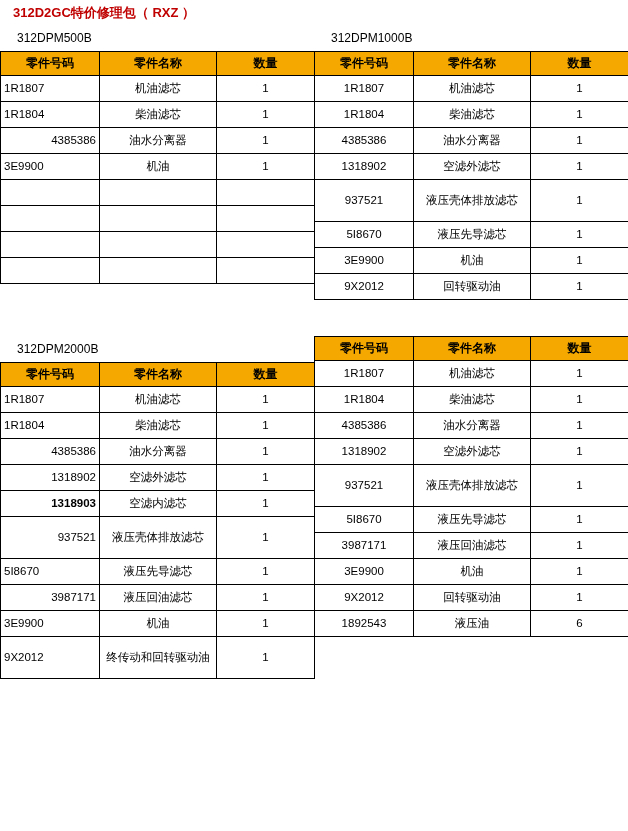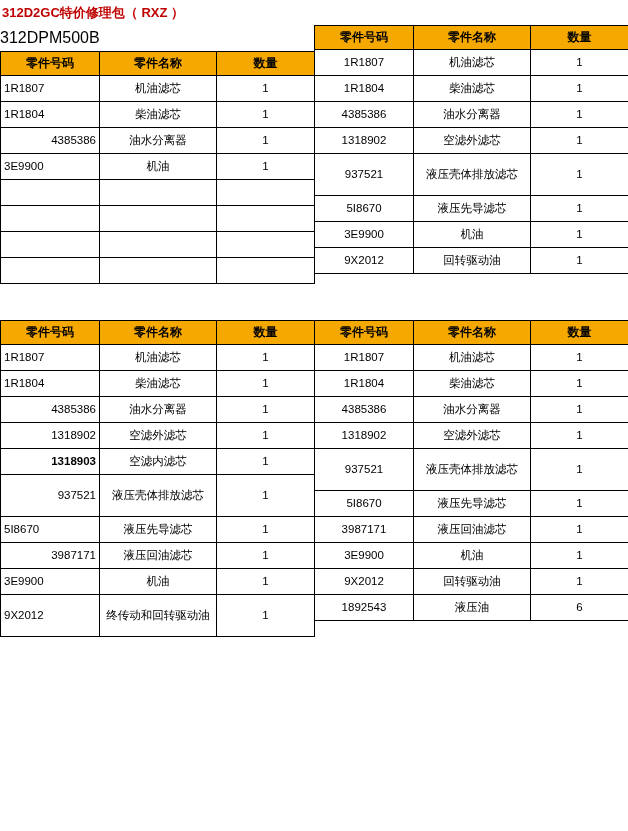--- a/index.html
+++ b/index.html
@@ -24,7 +24,7 @@
     height: 25px;
     display: flex;
     align-items: center;
-    padding-left: 2px;
+    padding-left: 13px;
     box-sizing: border-box;
   }
   .title-text {

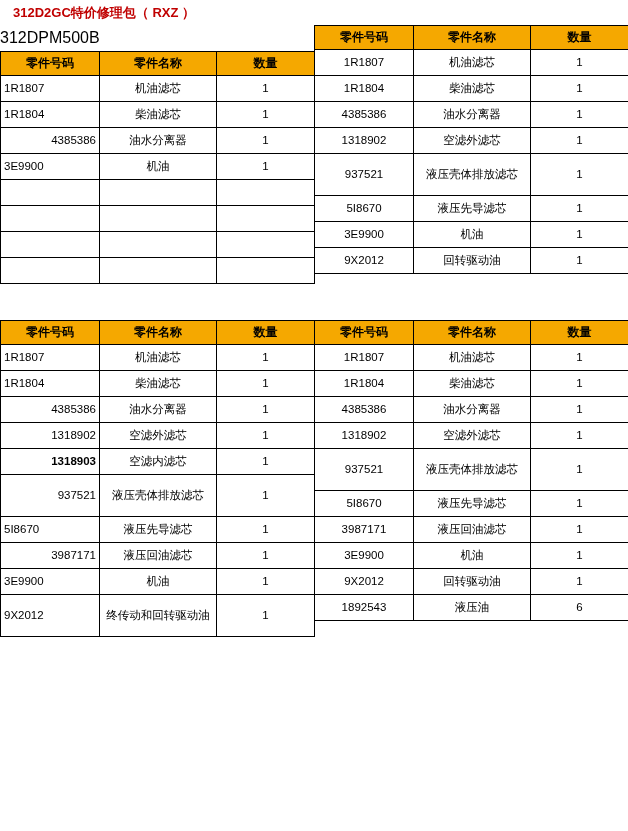--- a/index.html
+++ b/index.html
@@ -47,8 +47,8 @@
     height: 26px;
     display: flex;
     align-items: center;
-    padding-left: 0;
-    font-size: 16px;
+    padding-left: 17px;
+    font-size: 12px;
     box-sizing: border-box;
   }
   table.parts {

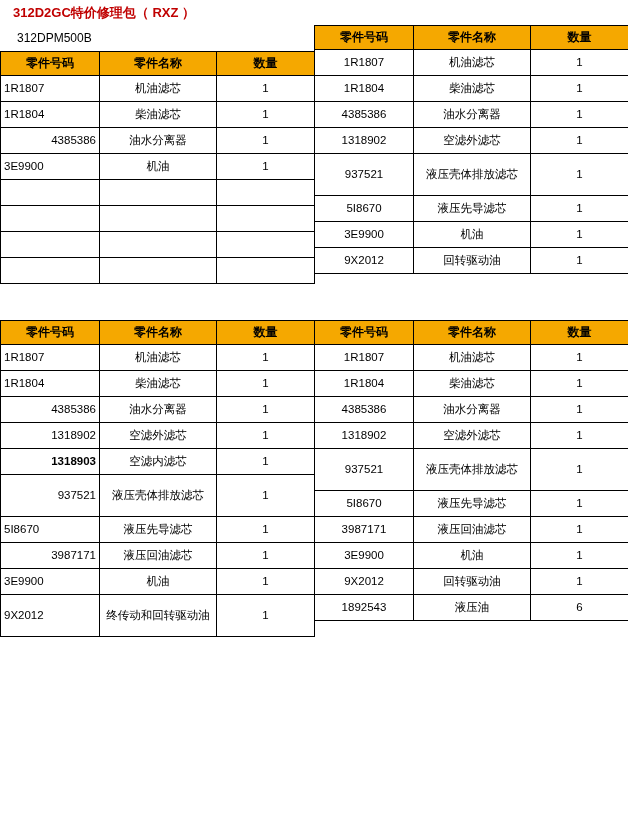--- a/index.html
+++ b/index.html
@@ -158,6 +158,7 @@
       </table>
     </div>
     <div class="half">
+      <div class="pkg-label">312DPM1000B</div>
       <table class="parts">
         <thead>
           <tr>

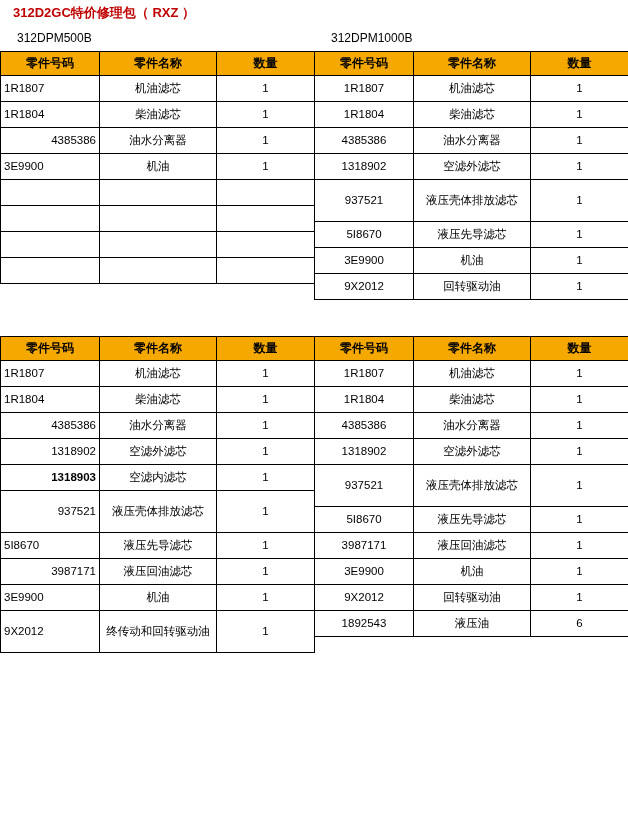--- a/index.html
+++ b/index.html
@@ -217,6 +217,7 @@
 
   <div class="block">
     <div class="half">
+      <div class="pkg-label">312DPM2000B</div>
       <table class="parts">
         <thead>
           <tr>

